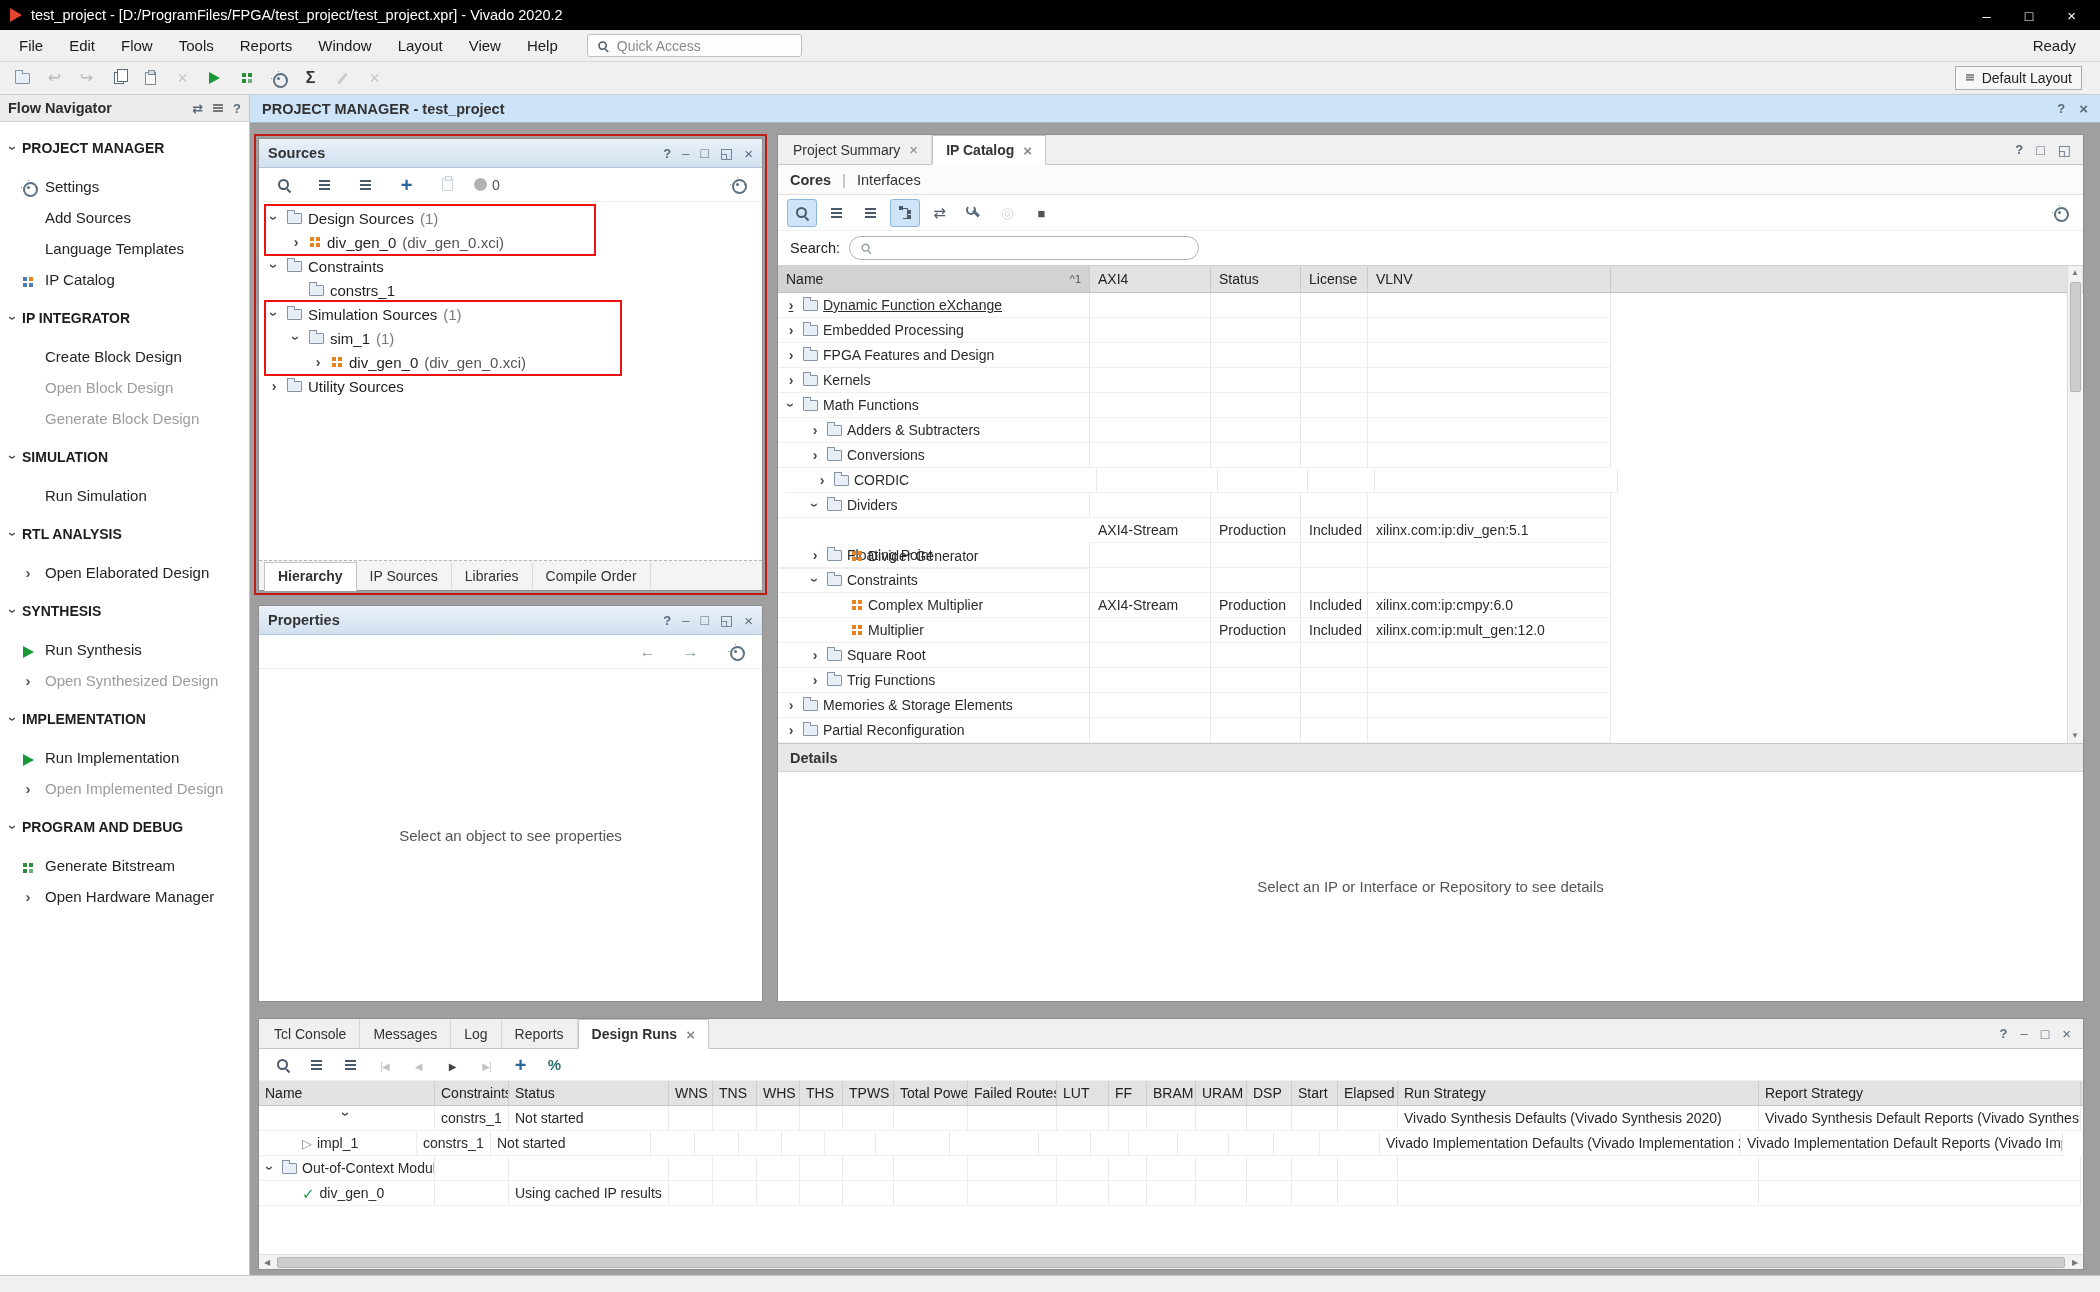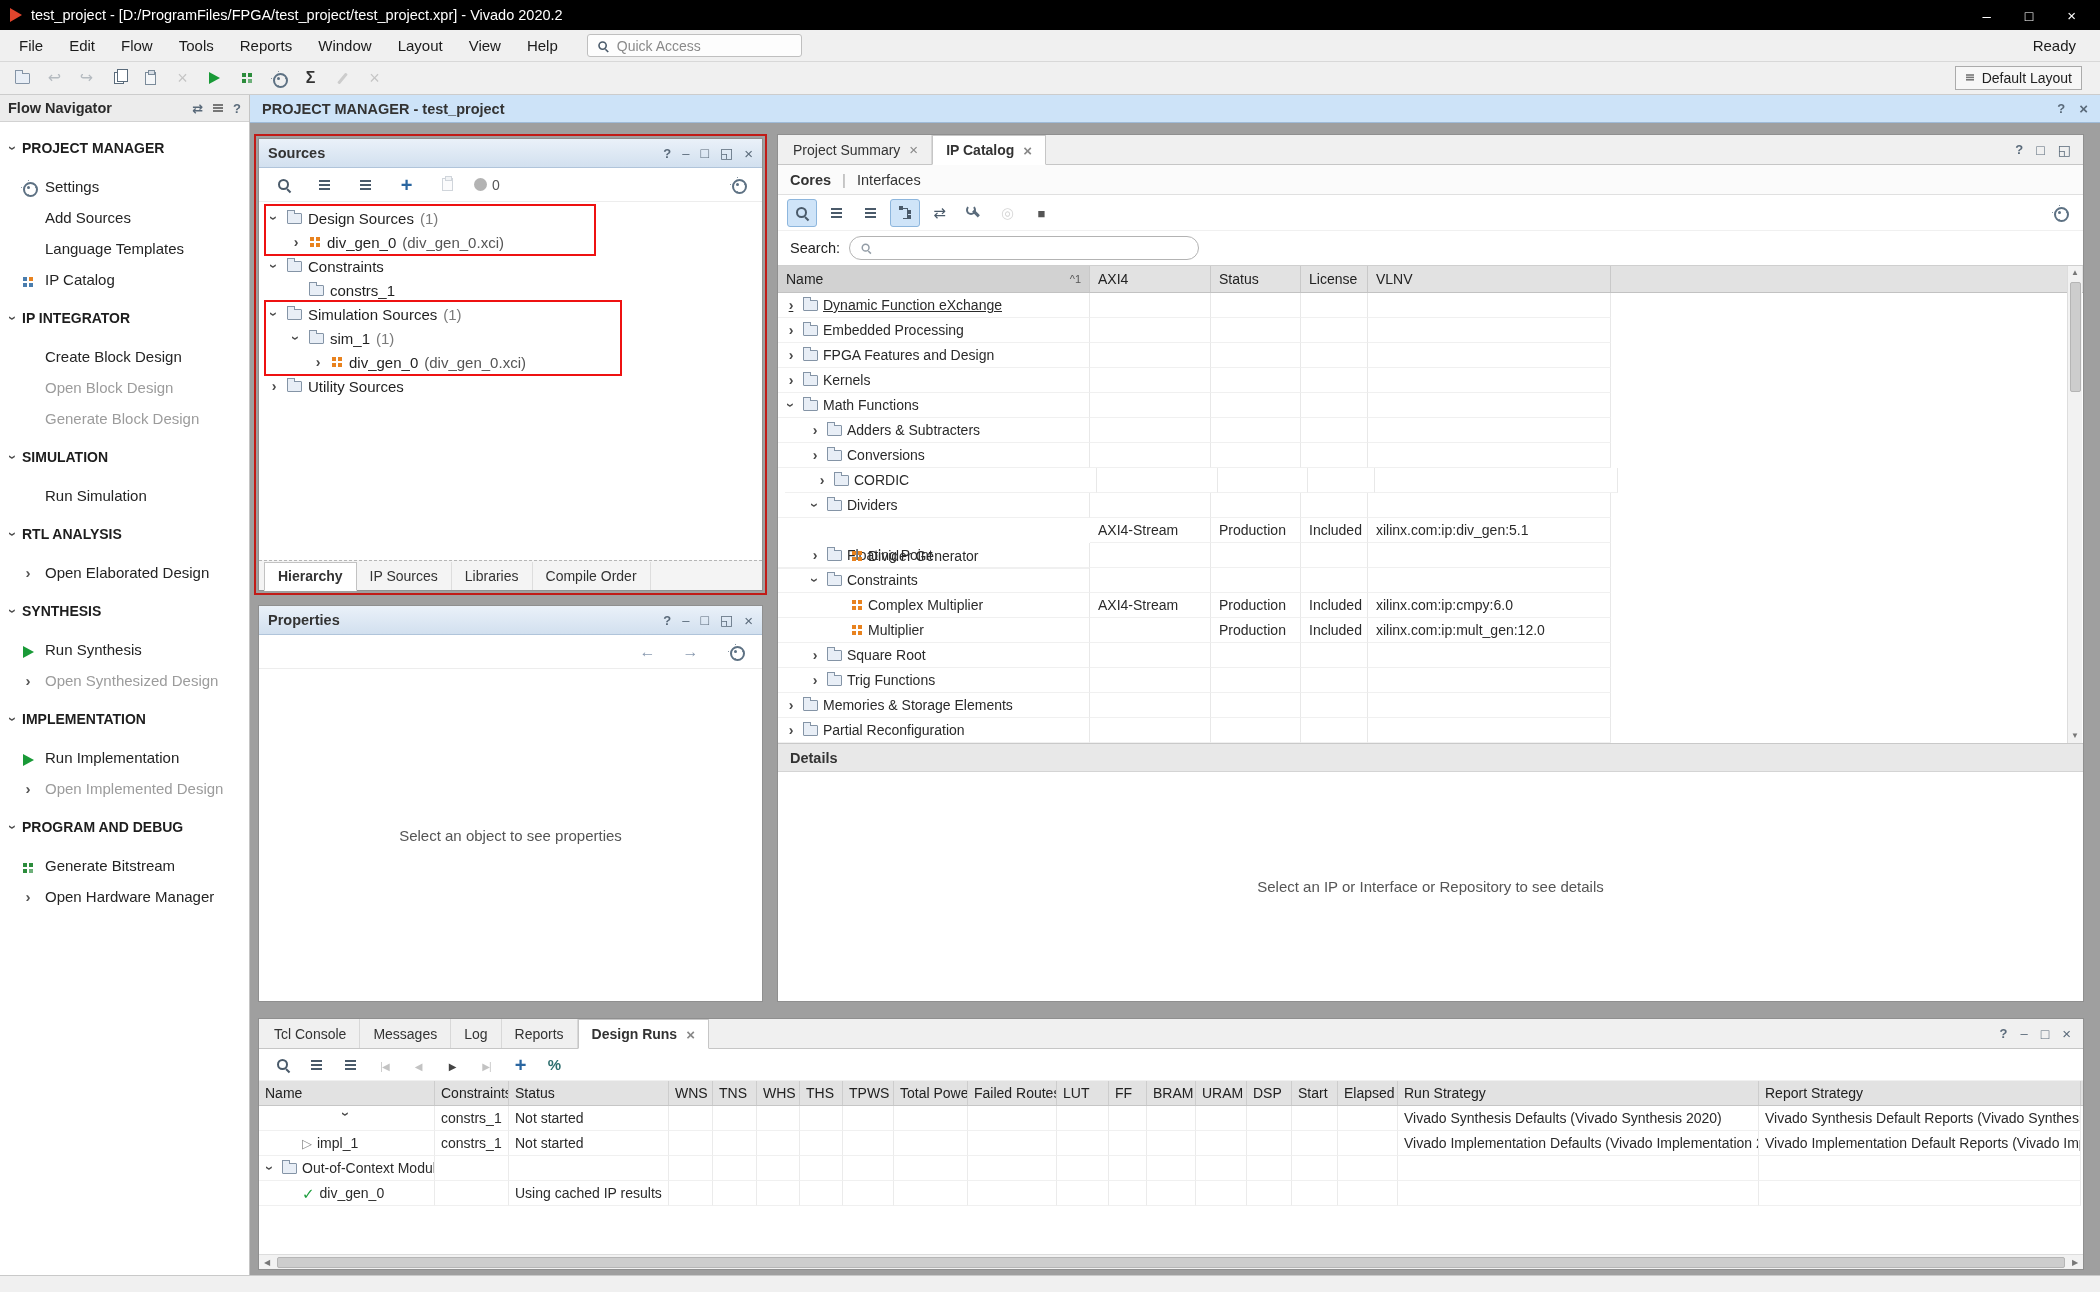--- a/index.html
+++ b/index.html
@@ -934,7 +934,7 @@
                   <div class="bp-cell" style="width: 322px;">Vivado Synthesis Default Reports (Vivado Synthesis 2020)</div>
                 </div>
                 <div class="bp-row">
-                  <div class="bp-cell" style="width: 176px; padding-left: 24px;">
+                  <div class="bp-cell" style="width: 158px; padding-left: 24px;">
                     <span class="twisty none"></span>
                     <span class="ic gi i-runout"></span>
                     <span>impl_1</span>

